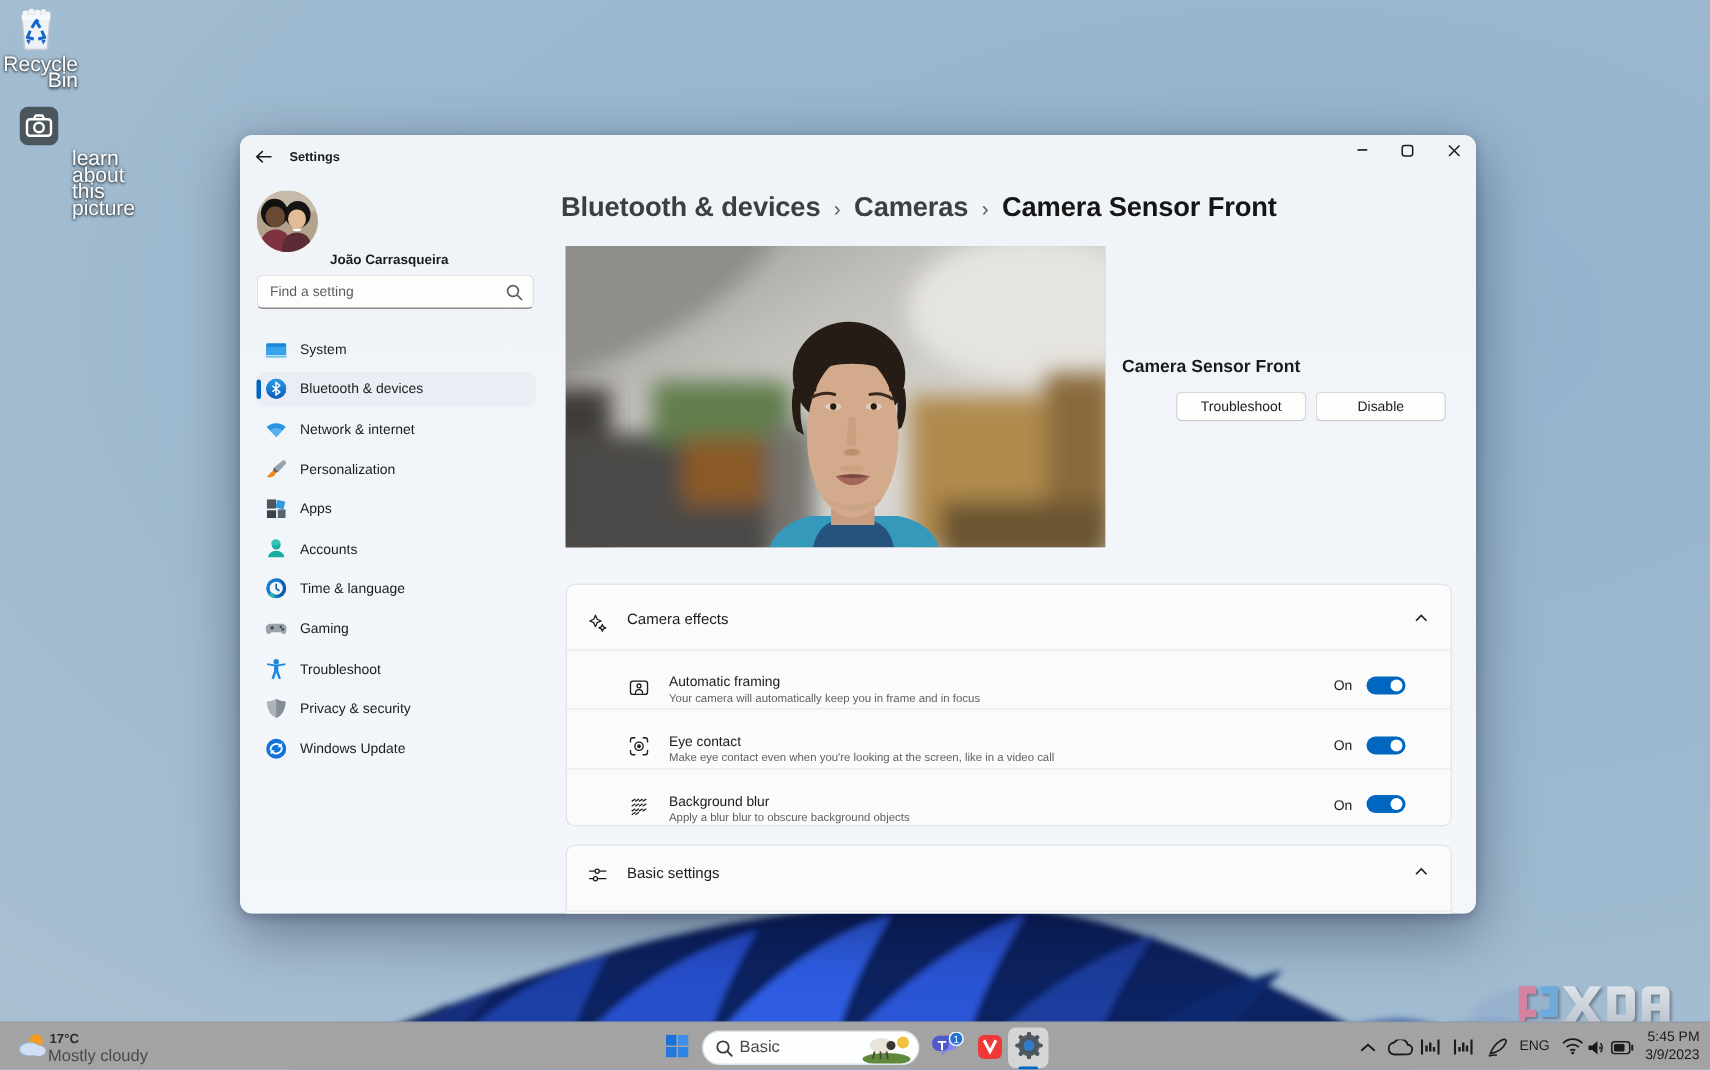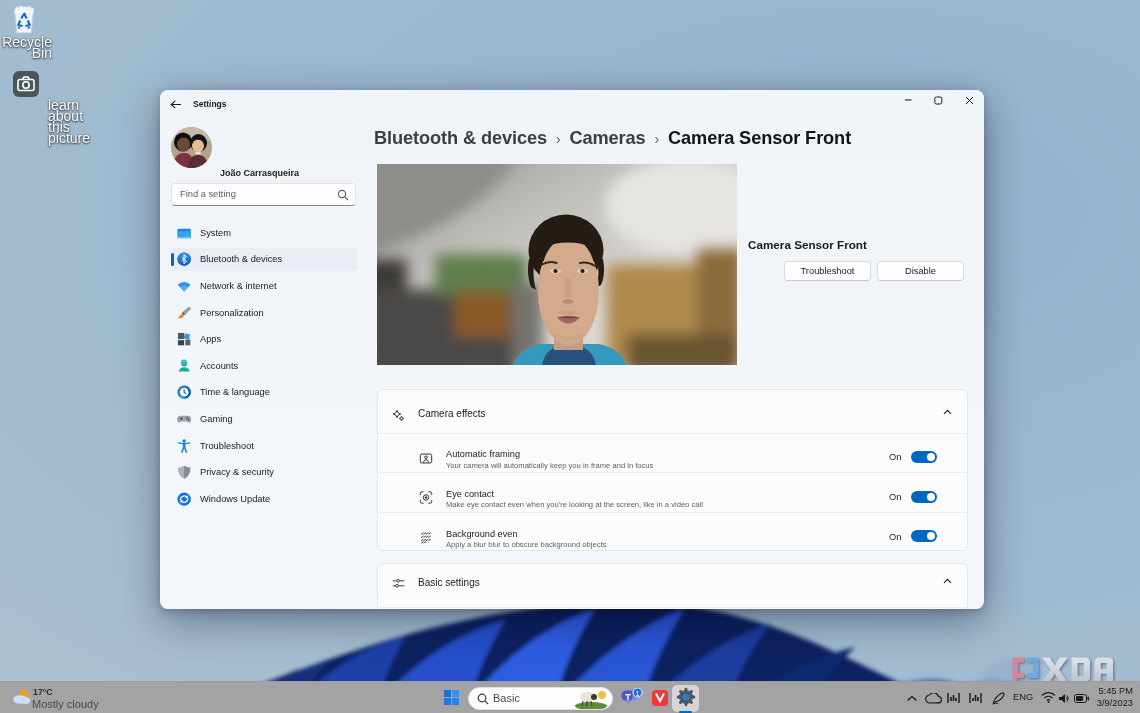--- a/index.html
+++ b/index.html
@@ -400,7 +400,7 @@
       <svg class="ricon" viewBox="0 0 16 16" stroke="#1b1b1b" stroke-width="1">
         <path d="M2,4 l3,-2 M5,4 l3,-2 M8,4 l3,-2 M11,4 l3,-2 M2,8 l3,-2 M5,8 l3,-2 M8,8 l3,-2 M11,8 l3,-2 M2,12 l3,-2 M5,12 l3,-2 M8,12 l3,-2 M11,12 l3,-2 M2,15 l3,-2 M5,15 l3,-2"></path>
       </svg>
-      <div class="rtitle">Background even</div>
+      <div class="rtitle">Background blur</div>
       <div class="rdesc">Apply a blur blur to obscure background objects</div>
       <div class="on">On</div>
         <div class="toggle"></div>

